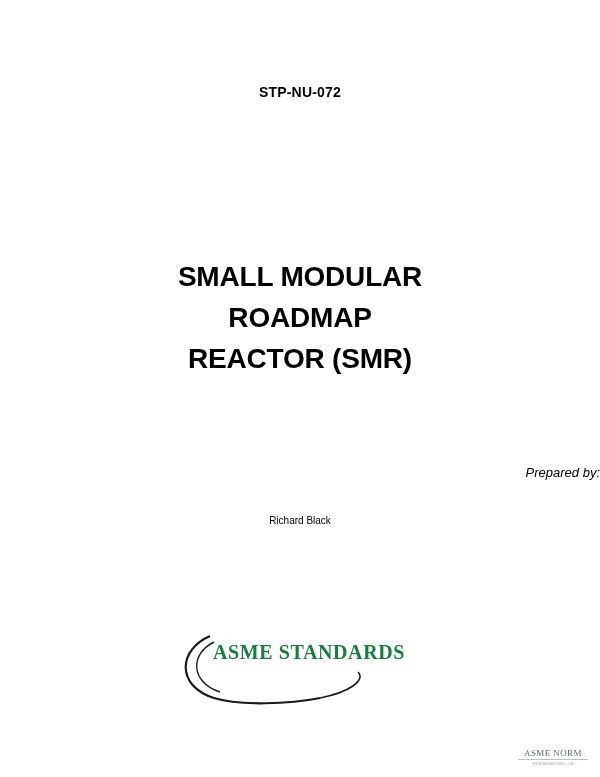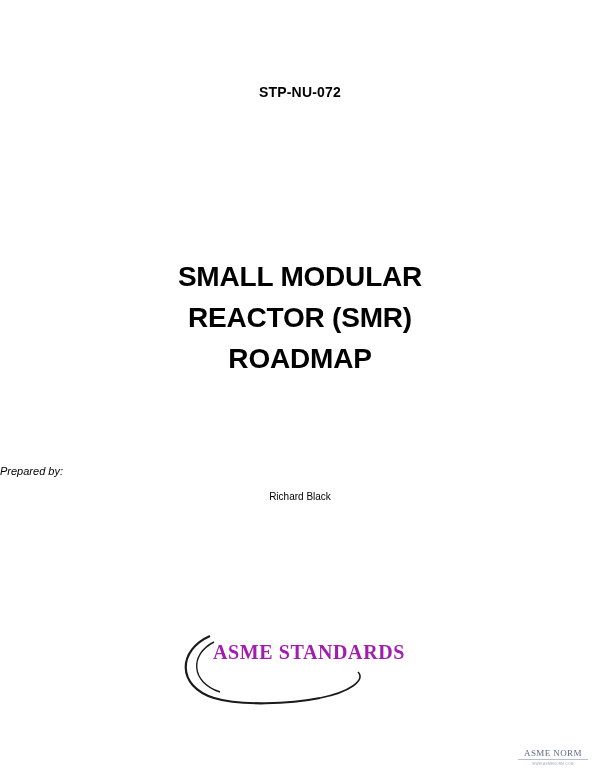--- a/index.html
+++ b/index.html
@@ -153,8 +153,8 @@
 
   <div class="title-block">
     <span class="title-line">SMALL MODULAR</span>
+    <span class="title-line">ROADMAP</span>
     <span class="title-line">REACTOR (SMR)</span>
-    <span class="title-line">ROADMAP</span>
   </div>
 
   <div class="prepared-by">Prepared by:</div>

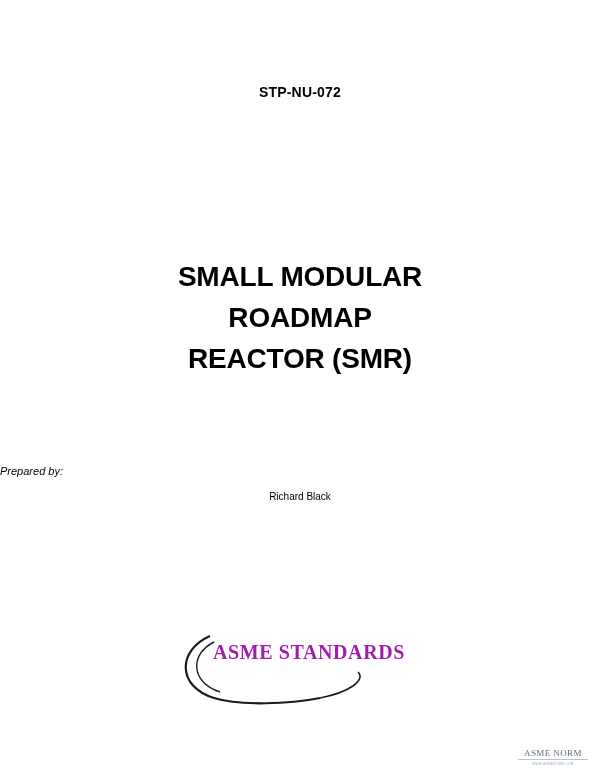--- a/index.html
+++ b/index.html
@@ -56,8 +56,8 @@
     top: 465px;
     left: 0;
     width: 600px;
-    text-align: left;
-    font-size: 11px;
+    text-align: right;
+    font-size: 13px;
     font-style: italic;
   }
 

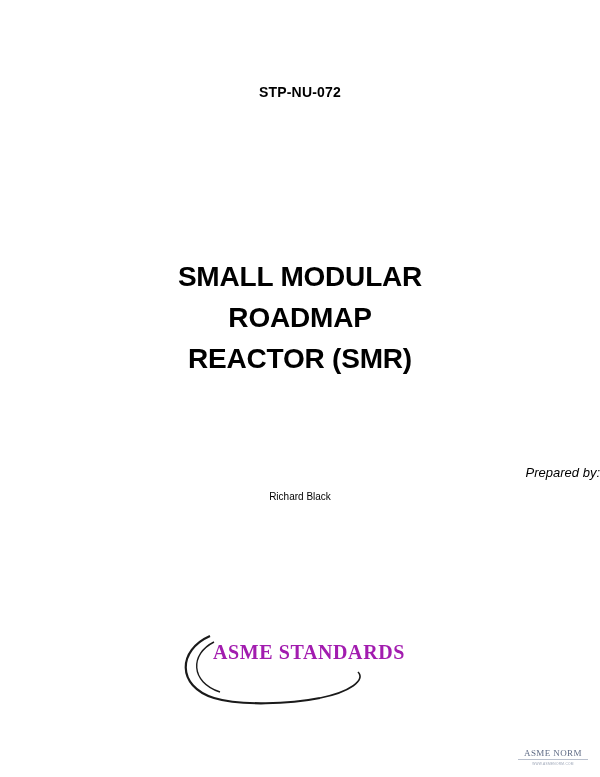--- a/index.html
+++ b/index.html
@@ -72,6 +72,7 @@
   }
   .author-line {
     display: block;
+    margin-top: 24px;
   }
 
   

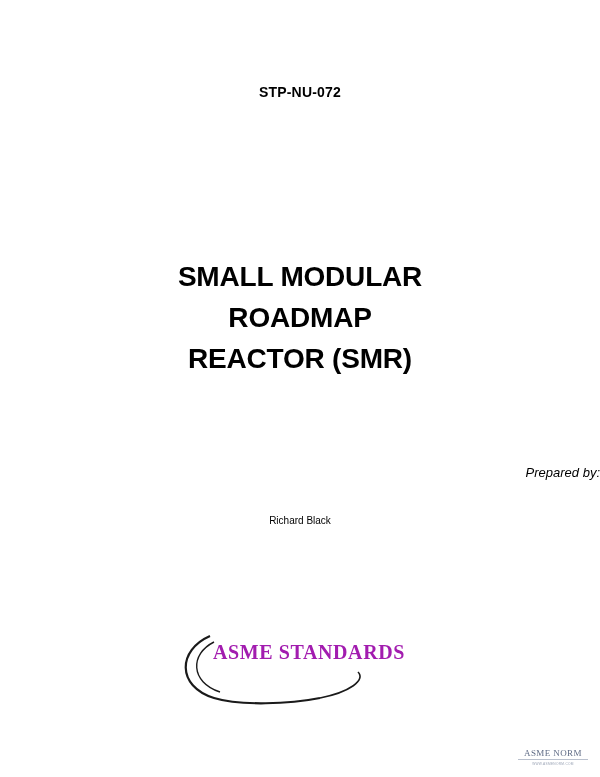--- a/index.html
+++ b/index.html
@@ -100,7 +100,7 @@
     font-weight: bold;
     line-height: 25px;
     letter-spacing: 0.6px;
-    color: #a21caf;
+    color: #15803d;
   }
   .logo-line1 { display: block; padding-left: 18px; }
   .logo-line2 { display: block; padding-left: 26px; }

